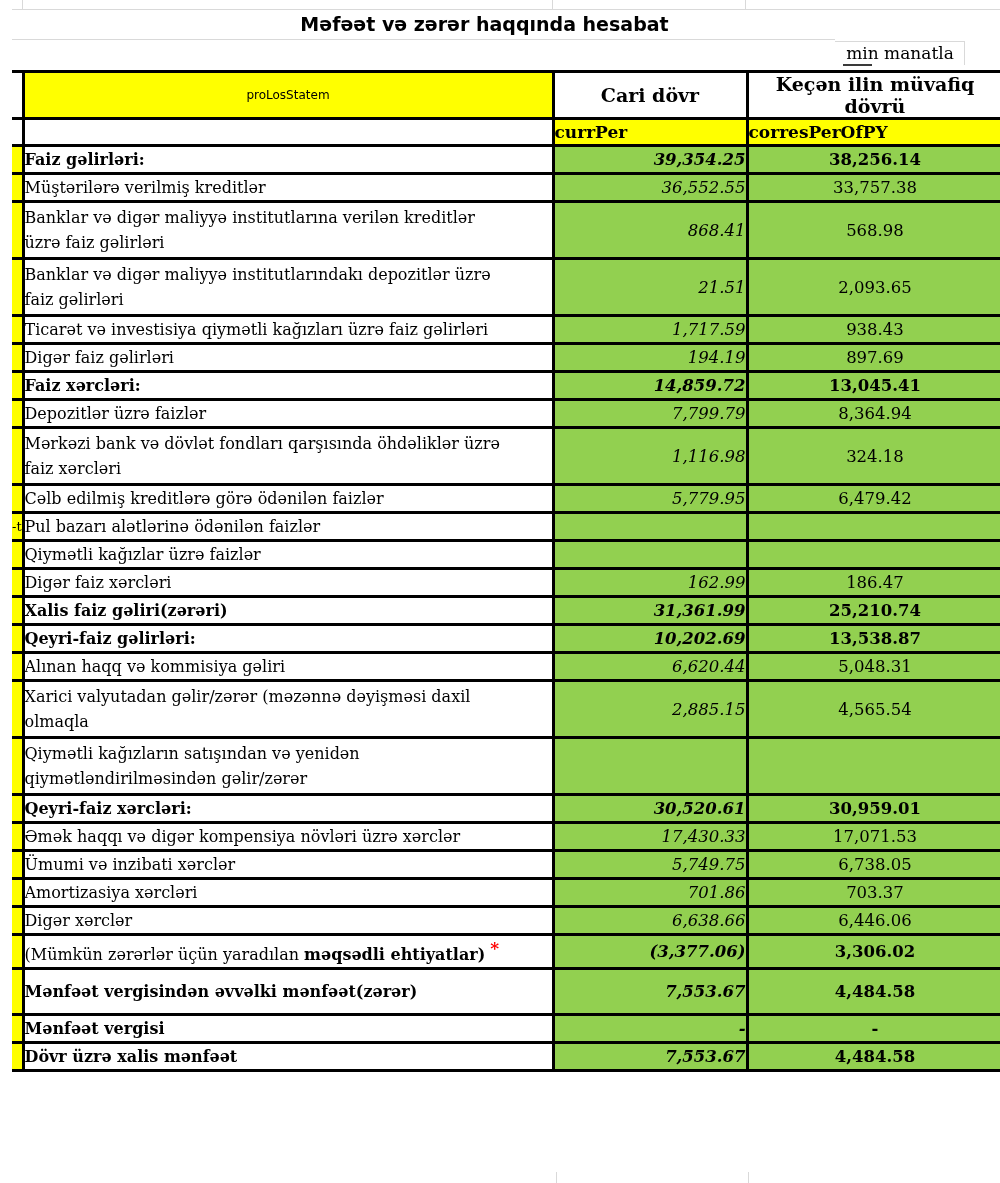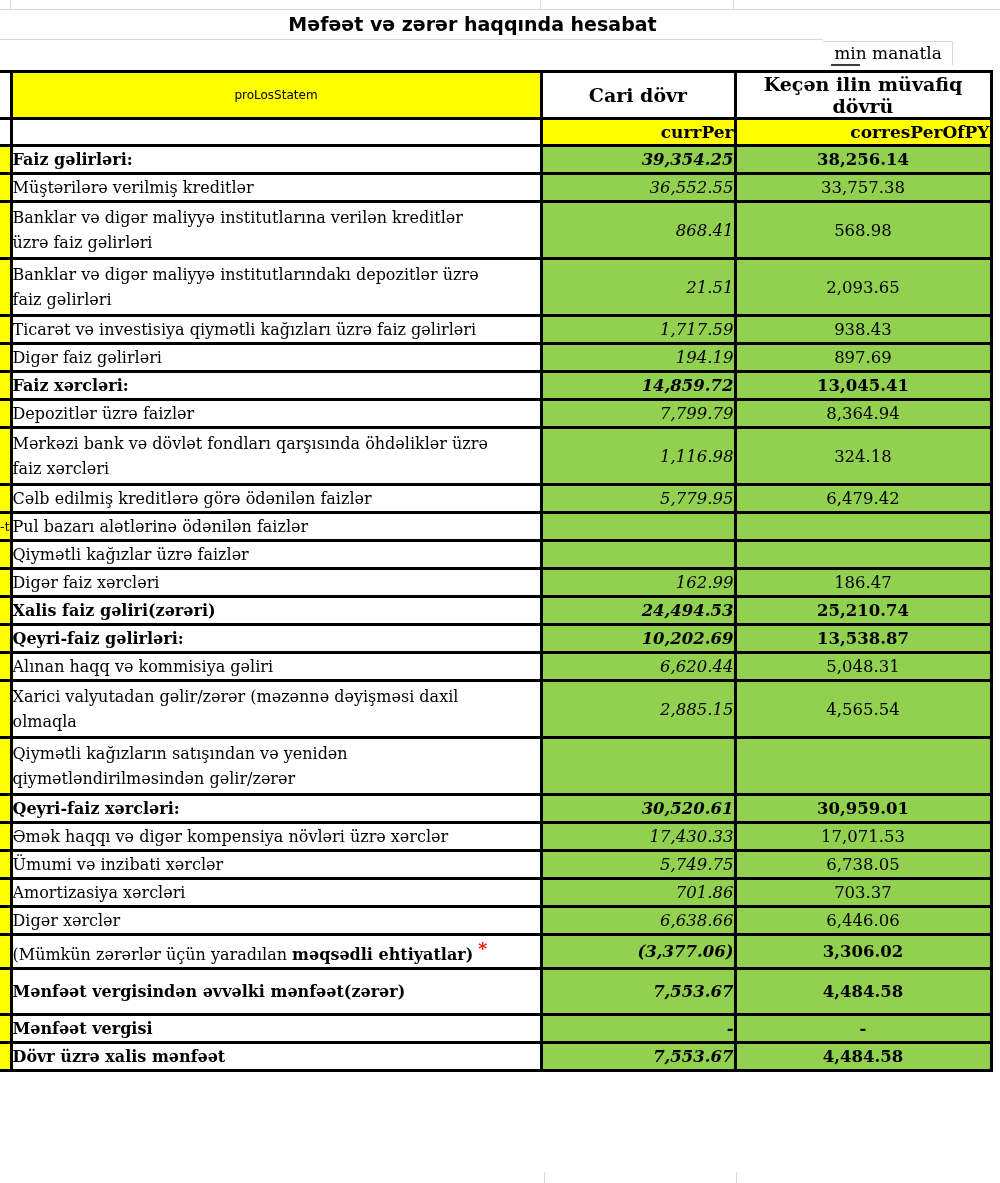--- a/index.html
+++ b/index.html
@@ -11,7 +11,7 @@
     position: relative;
     color: #000;
   }
-  .page { position: absolute; inset: 0; overflow: hidden; }
+  .page { position: absolute; inset: 0; overflow: hidden; margin-left: 12px; }
 
   
   .gl { position: absolute; background: #d9d9d9; }

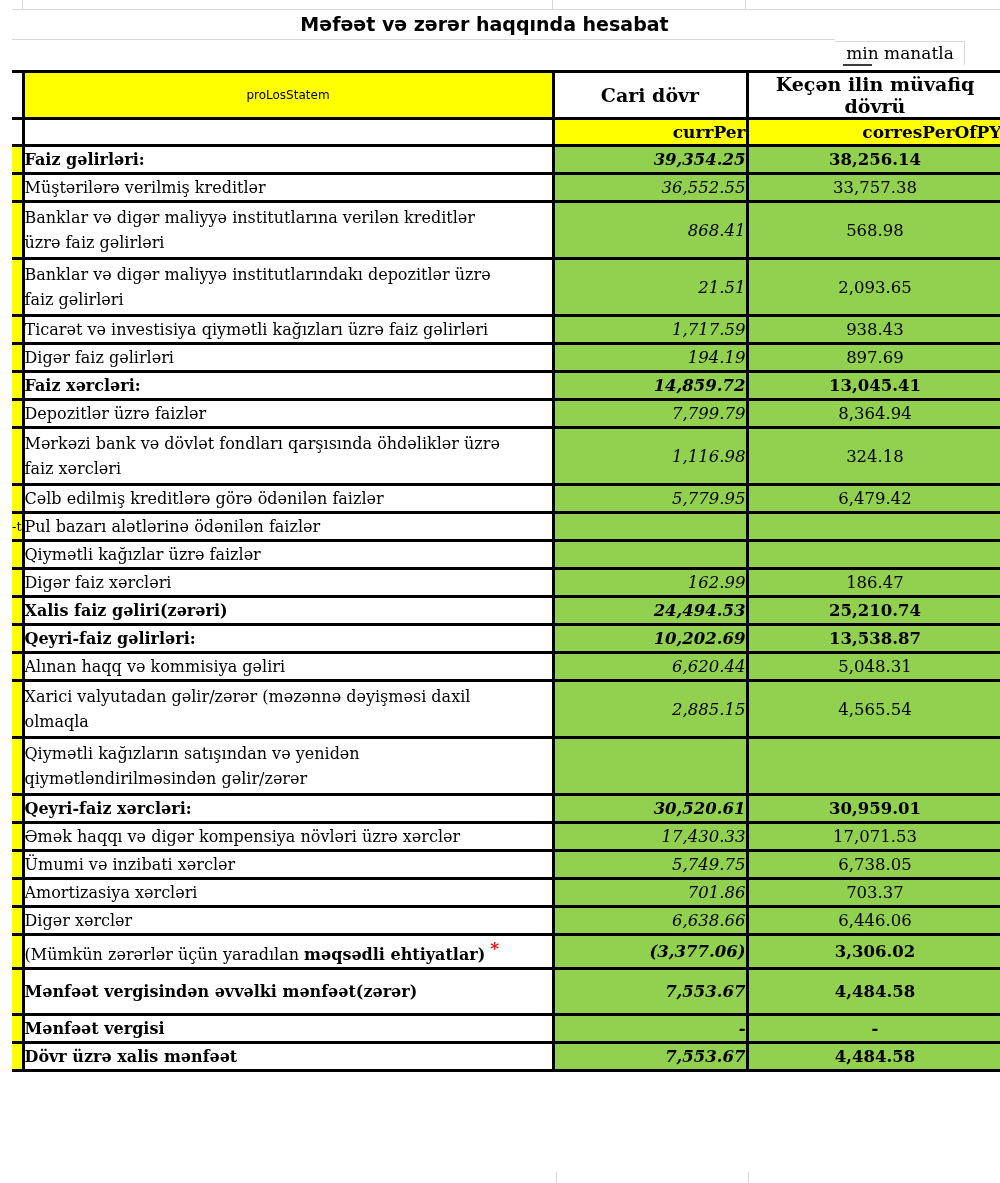--- a/index.html
+++ b/index.html
@@ -70,7 +70,7 @@
   .name-sub { background: #ffffff; }
   .sub-head {
     background: #FFFF00;
-    font-weight: bold; font-size: 17px; text-align: right;
+    font-weight: bold; font-size: 17px; text-align: left;
   }
 
   tbody tr { height: 28px; }

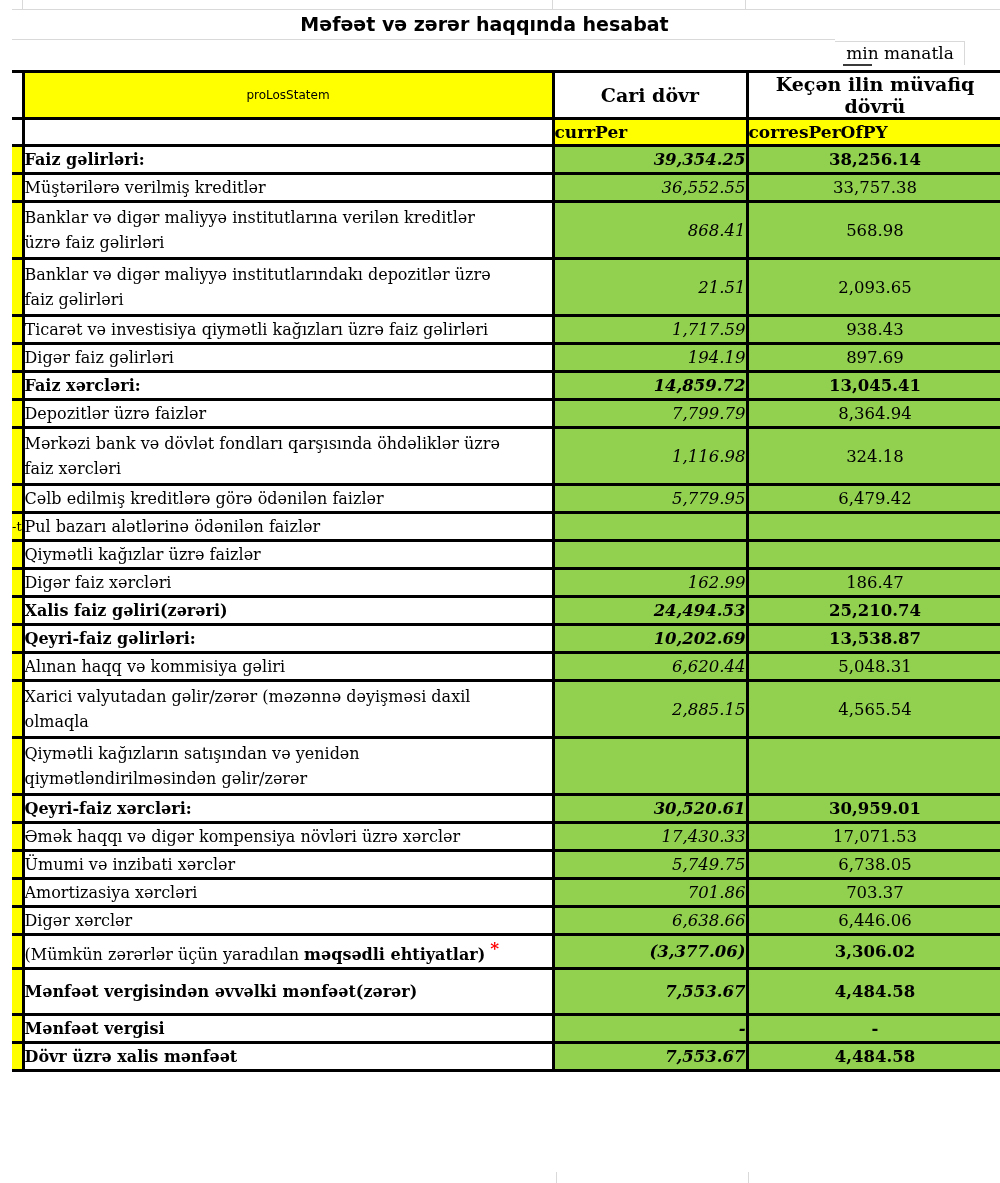--- a/index.html
+++ b/index.html
@@ -222,7 +222,7 @@
         <tr class="bold">
           <td class="strip"></td>
           <td class="lbl">Xalis faiz gəliri(zərəri)</td>
-          <td class="val v1">24,494.53</td>
+          <td class="val v1">31,361.99</td>
           <td class="val v2">25,210.74</td>
         </tr>
         <tr class="bold">

